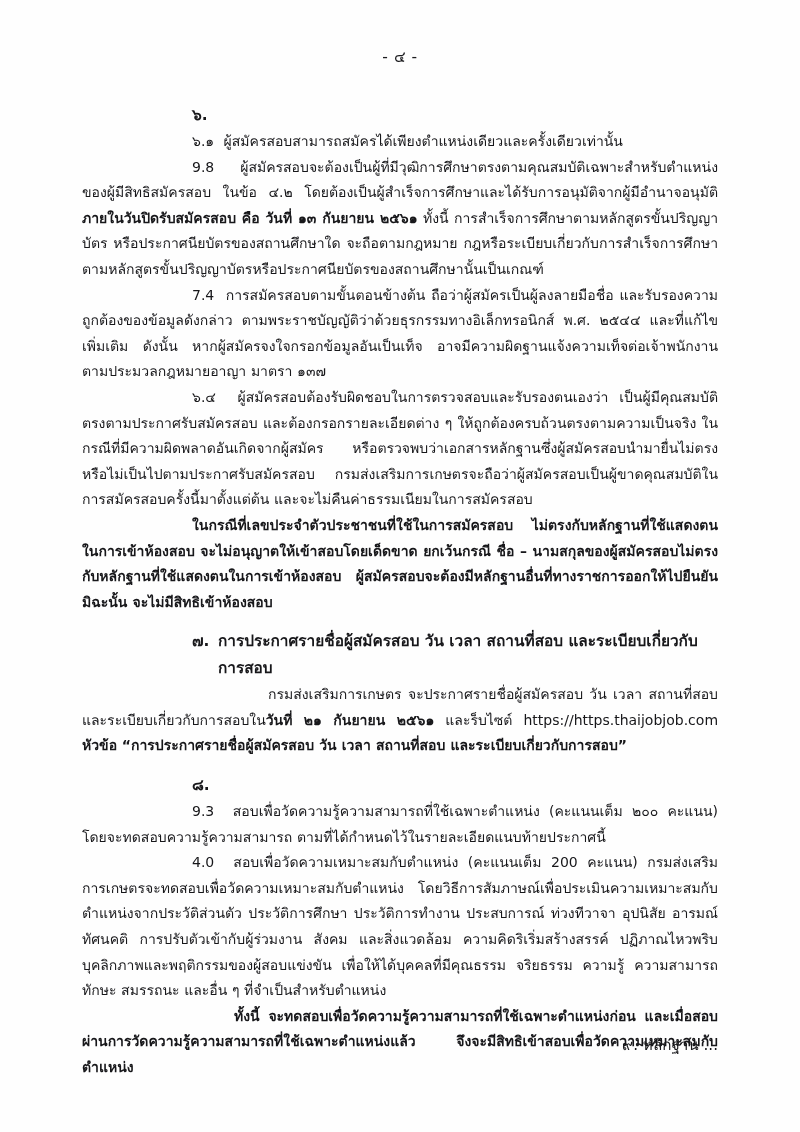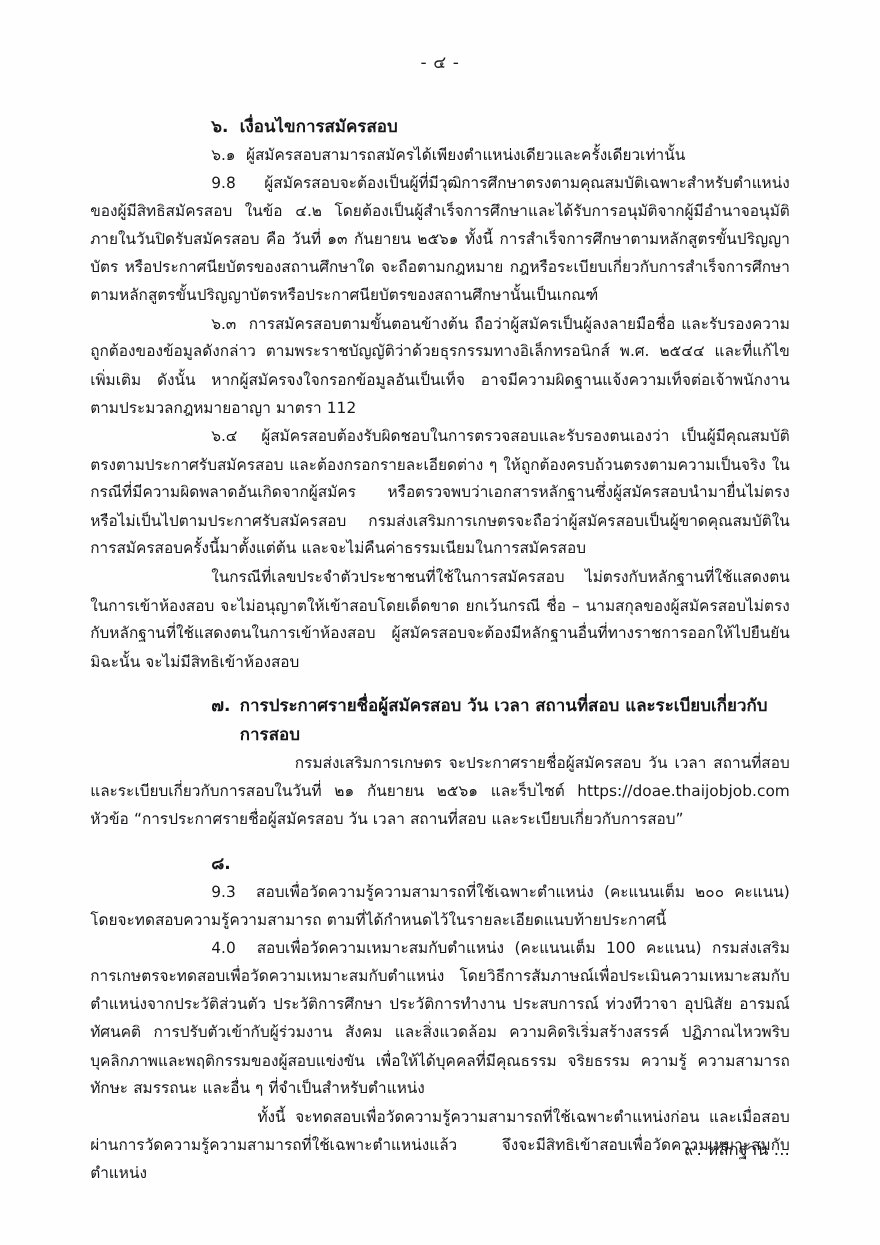--- a/index.html
+++ b/index.html
@@ -104,7 +104,6 @@
 
     <div class="sec-head">
       <span class="num">๖.</span>
-      <span class="ttl">เงื่อนไขการสมัครสอบ</span>
     </div>
 
     <p class="blk sub-first">

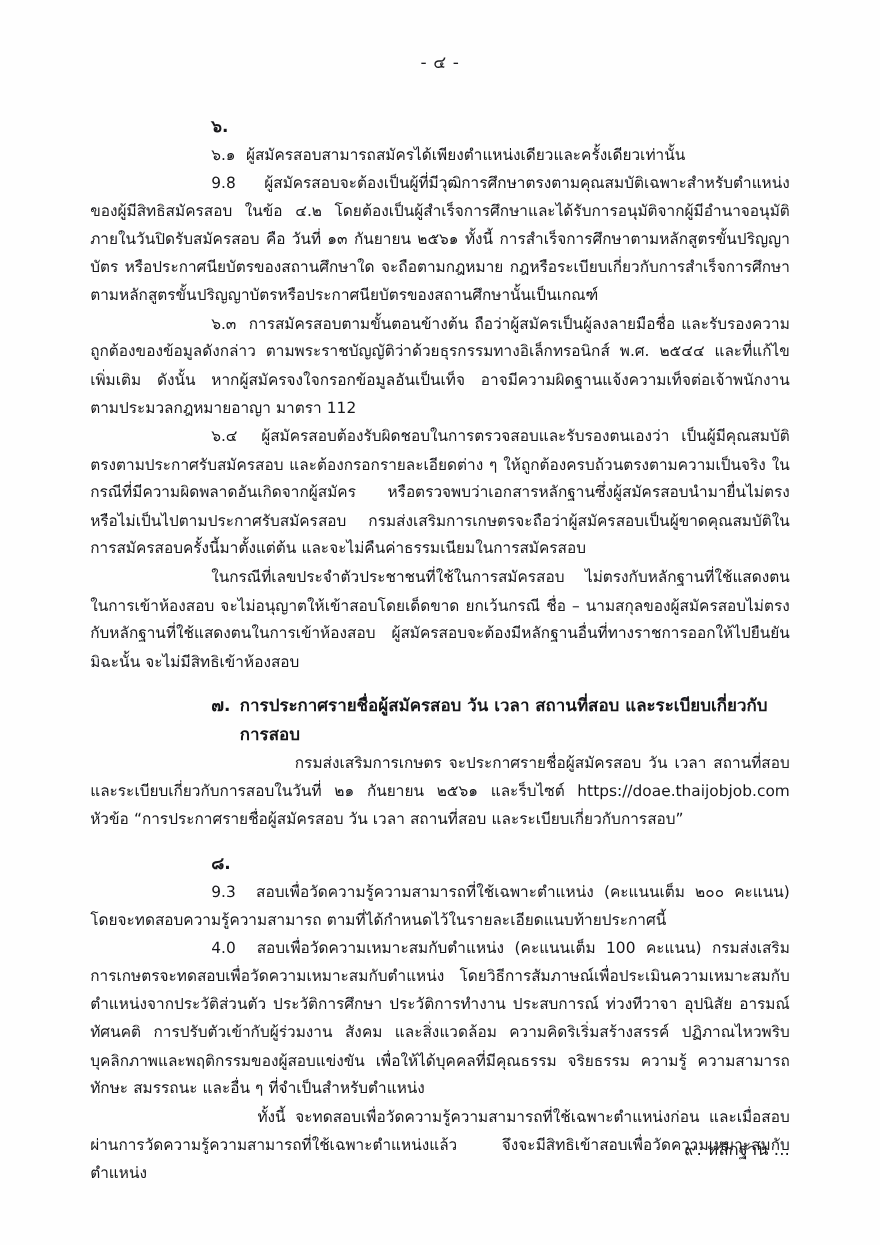--- a/index.html
+++ b/index.html
@@ -75,7 +75,7 @@
   .ind-first-wide {
     text-indent: 186px;
   }
-  .b { font-weight: normal; }
+  .b { font-weight: bold; }
   .gap-md { height: 13px; }
 
   .footer-line {

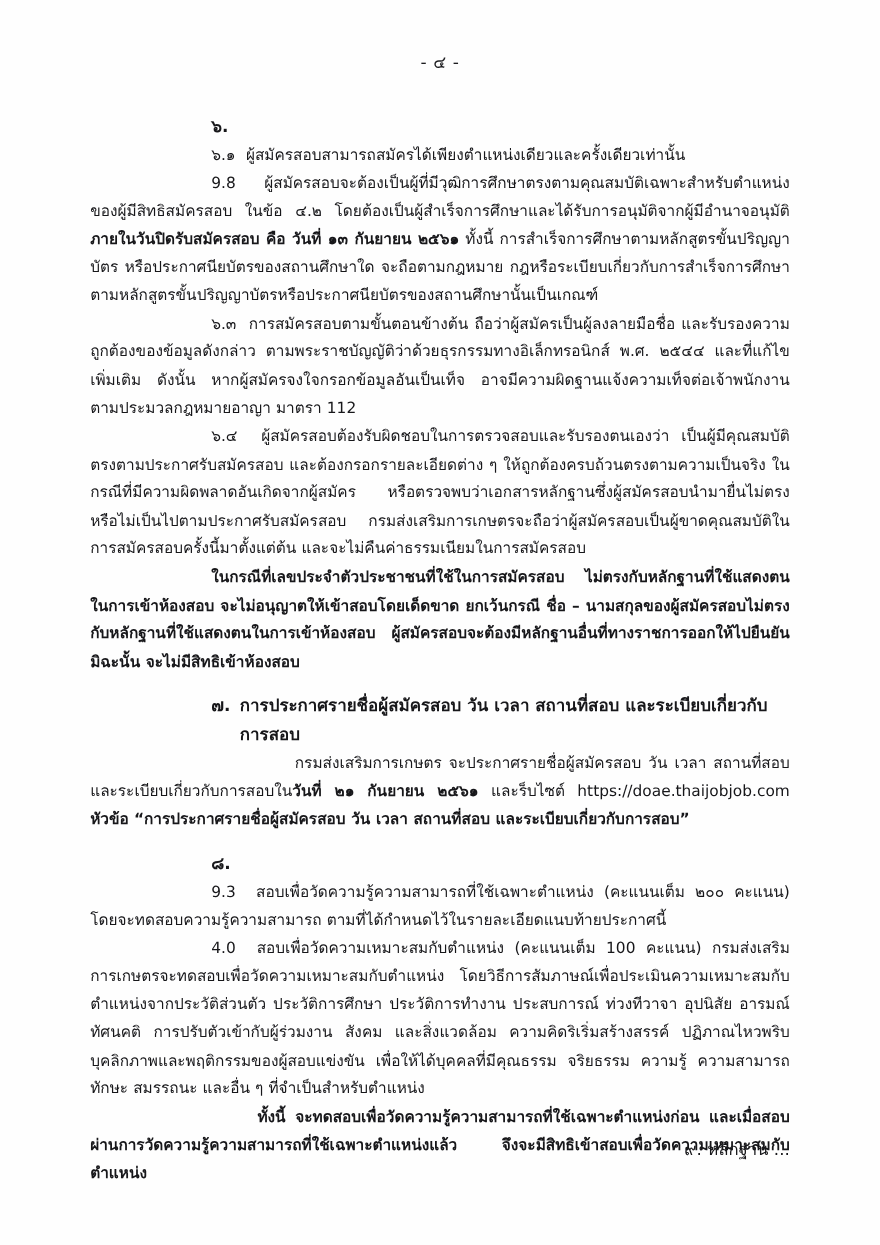--- a/index.html
+++ b/index.html
@@ -117,7 +117,7 @@
     </p>
 
     <p class="blk sub-first">
-      <span>๖.๓</span>&nbsp;&nbsp;<span>การสมัครสอบตามขั้นตอนข้างต้น ถือว่าผู้สมัครเป็นผู้ลงลายมือชื่อ และรับรองความถูกต้องของข้อมูลดังกล่าว ตามพระราชบัญญัติว่าด้วยธุรกรรมทางอิเล็กทรอนิกส์ พ.ศ. ๒๕๔๔ และที่แก้ไขเพิ่มเติม ดังนั้น หากผู้สมัครจงใจกรอกข้อมูลอันเป็นเท็จ อาจมีความผิดฐานแจ้งความเท็จต่อเจ้าพนักงาน ตามประมวลกฎหมายอาญา มาตรา 112</span>
+      <span>7.4</span>&nbsp;&nbsp;<span>การสมัครสอบตามขั้นตอนข้างต้น ถือว่าผู้สมัครเป็นผู้ลงลายมือชื่อ และรับรองความถูกต้องของข้อมูลดังกล่าว ตามพระราชบัญญัติว่าด้วยธุรกรรมทางอิเล็กทรอนิกส์ พ.ศ. ๒๕๔๔ และที่แก้ไขเพิ่มเติม ดังนั้น หากผู้สมัครจงใจกรอกข้อมูลอันเป็นเท็จ อาจมีความผิดฐานแจ้งความเท็จต่อเจ้าพนักงาน ตามประมวลกฎหมายอาญา มาตรา 112</span>
     </p>
 
     <p class="blk sub-first">

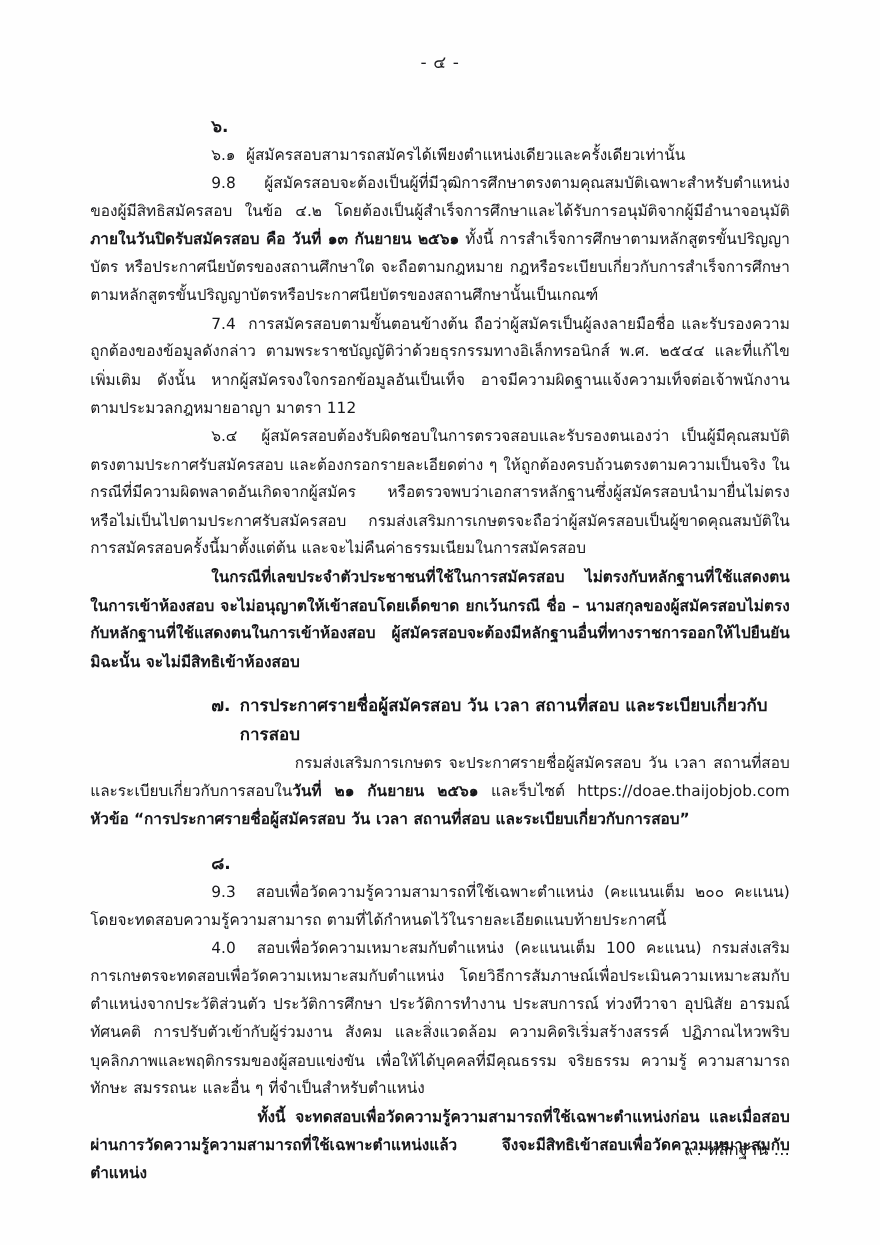--- a/index.html
+++ b/index.html
@@ -117,7 +117,7 @@
     </p>
 
     <p class="blk sub-first">
-      <span>7.4</span>&nbsp;&nbsp;<span>การสมัครสอบตามขั้นตอนข้างต้น ถือว่าผู้สมัครเป็นผู้ลงลายมือชื่อ และรับรองความถูกต้องของข้อมูลดังกล่าว ตามพระราชบัญญัติว่าด้วยธุรกรรมทางอิเล็กทรอนิกส์ พ.ศ. ๒๕๔๔ และที่แก้ไขเพิ่มเติม ดังนั้น หากผู้สมัครจงใจกรอกข้อมูลอันเป็นเท็จ อาจมีความผิดฐานแจ้งความเท็จต่อเจ้าพนักงาน ตามประมวลกฎหมายอาญา มาตรา 112</span>
+      <span>7.4</span>&nbsp;&nbsp;<span>การสมัครสอบตามขั้นตอนข้างต้น ถือว่าผู้สมัครเป็นผู้ลงลายมือชื่อ และรับรองความถูกต้องของข้อมูลดังกล่าว ตามพระราชบัญญัติว่าด้วยธุรกรรมทางอิเล็กทรอนิกส์ พ.ศ. ๒๕๔๔ และที่แก้ไขเพิ่มเติม ดังนั้น หากผู้สมัครจงใจกรอกข้อมูลอันเป็นเท็จ อาจมีความผิดฐานแจ้งความเท็จต่อเจ้าพนักงาน ตามประมวลกฎหมายอาญา มาตรา ๑๓๗</span>
     </p>
 
     <p class="blk sub-first">

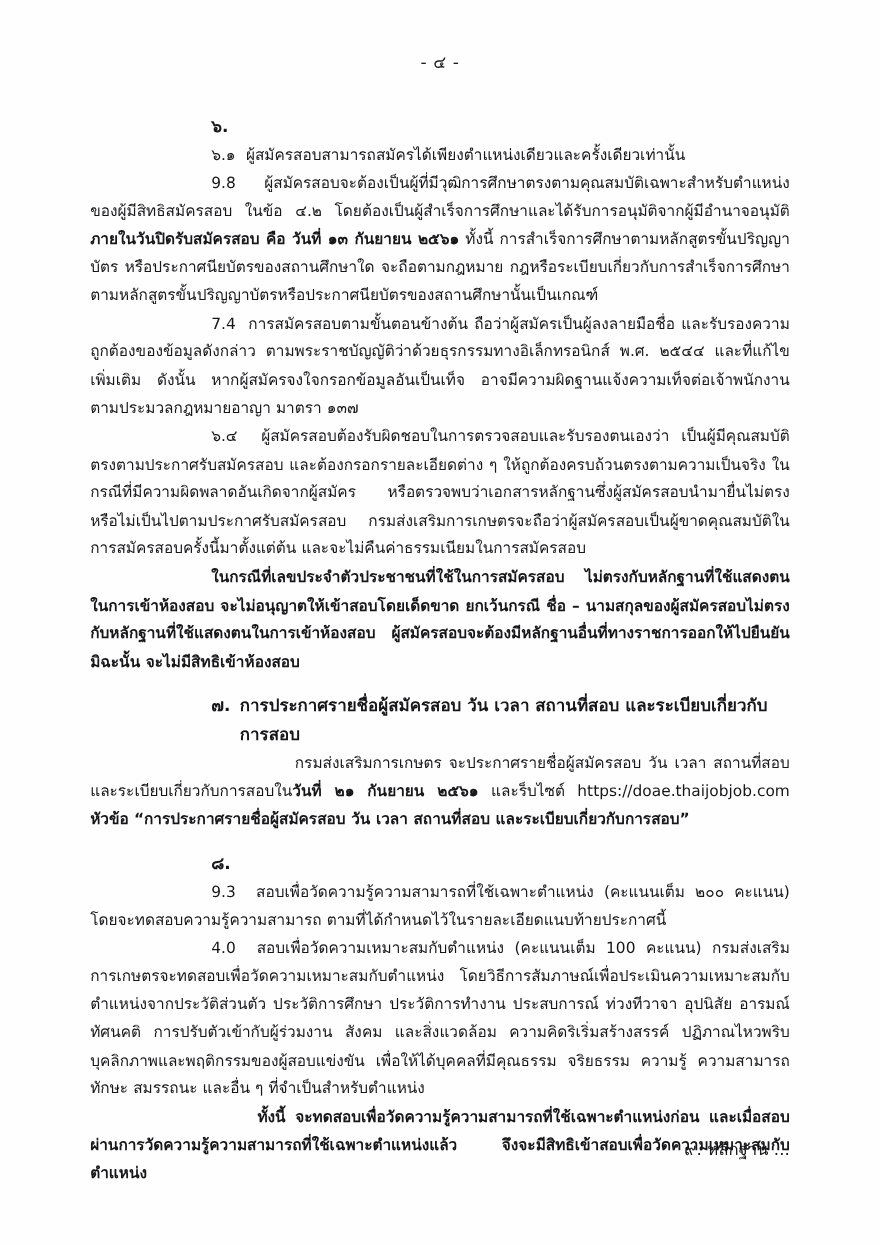--- a/index.html
+++ b/index.html
@@ -136,7 +136,7 @@
     <p class="blk ind-first-wide">
       <span>กรมส่งเสริมการเกษตร จะประกาศรายชื่อผู้สมัครสอบ วัน เวลา สถานที่สอบ และระเบียบเกี่ยวกับการสอบใน</span><span class="b">วันที่ ๒๑ กันยายน ๒๕๖๑</span>
       <span>และร็บไซต์</span>
-      <span class="url">https://doae.thaijobjob.com</span>
+      <span class="url">https://https.thaijobjob.com</span>
       <span class="b">หัวข้อ</span>
       <span class="b">“การประกาศรายชื่อผู้สมัครสอบ วัน เวลา สถานที่สอบ และระเบียบเกี่ยวกับการสอบ”</span>
     </p>

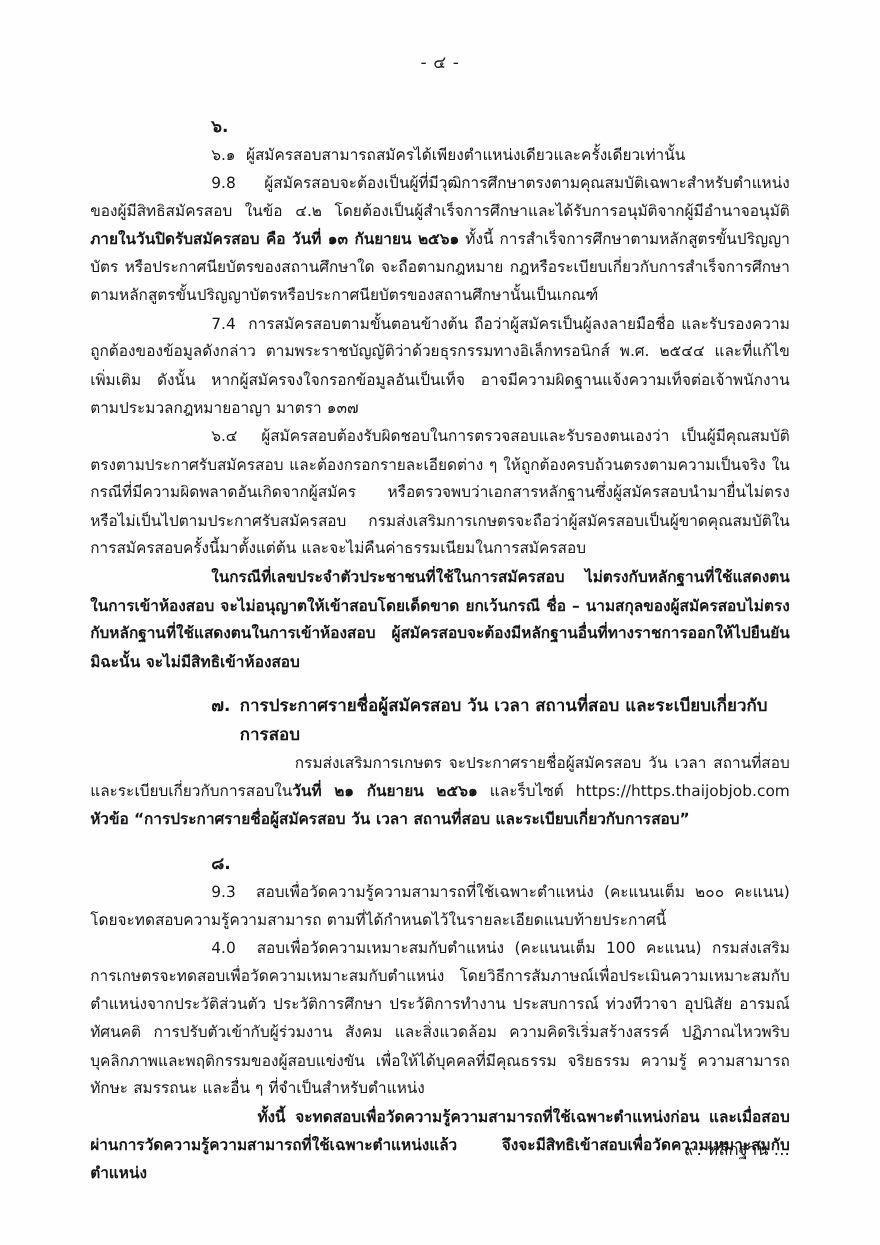--- a/index.html
+++ b/index.html
@@ -153,7 +153,7 @@
     </p>
 
     <p class="blk sub-first">
-      <span>4.0</span>&nbsp;&nbsp;<span>สอบเพื่อวัดความเหมาะสมกับตำแหน่ง (คะแนนเต็ม 100 คะแนน)</span>
+      <span>4.0</span>&nbsp;&nbsp;<span>สอบเพื่อวัดความเหมาะสมกับตำแหน่ง (คะแนนเต็ม 200 คะแนน)</span>
       <span>กรมส่งเสริมการเกษตรจะทดสอบเพื่อวัดความเหมาะสมกับตำแหน่ง โดยวิธีการสัมภาษณ์เพื่อประเมินความเหมาะสมกับตำแหน่งจากประวัติส่วนตัว ประวัติการศึกษา ประวัติการทำงาน ประสบการณ์ ท่วงทีวาจา อุปนิสัย อารมณ์ ทัศนคติ การปรับตัวเข้ากับผู้ร่วมงาน สังคม และสิ่งแวดล้อม ความคิดริเริ่มสร้างสรรค์ ปฏิภาณไหวพริบ บุคลิกภาพและพฤติกรรมของผู้สอบแข่งขัน เพื่อให้ได้บุคคลที่มีคุณธรรม จริยธรรม ความรู้ ความสามารถ ทักษะ สมรรถนะ และอื่น ๆ ที่จำเป็นสำหรับตำแหน่ง</span>
     </p>
 

